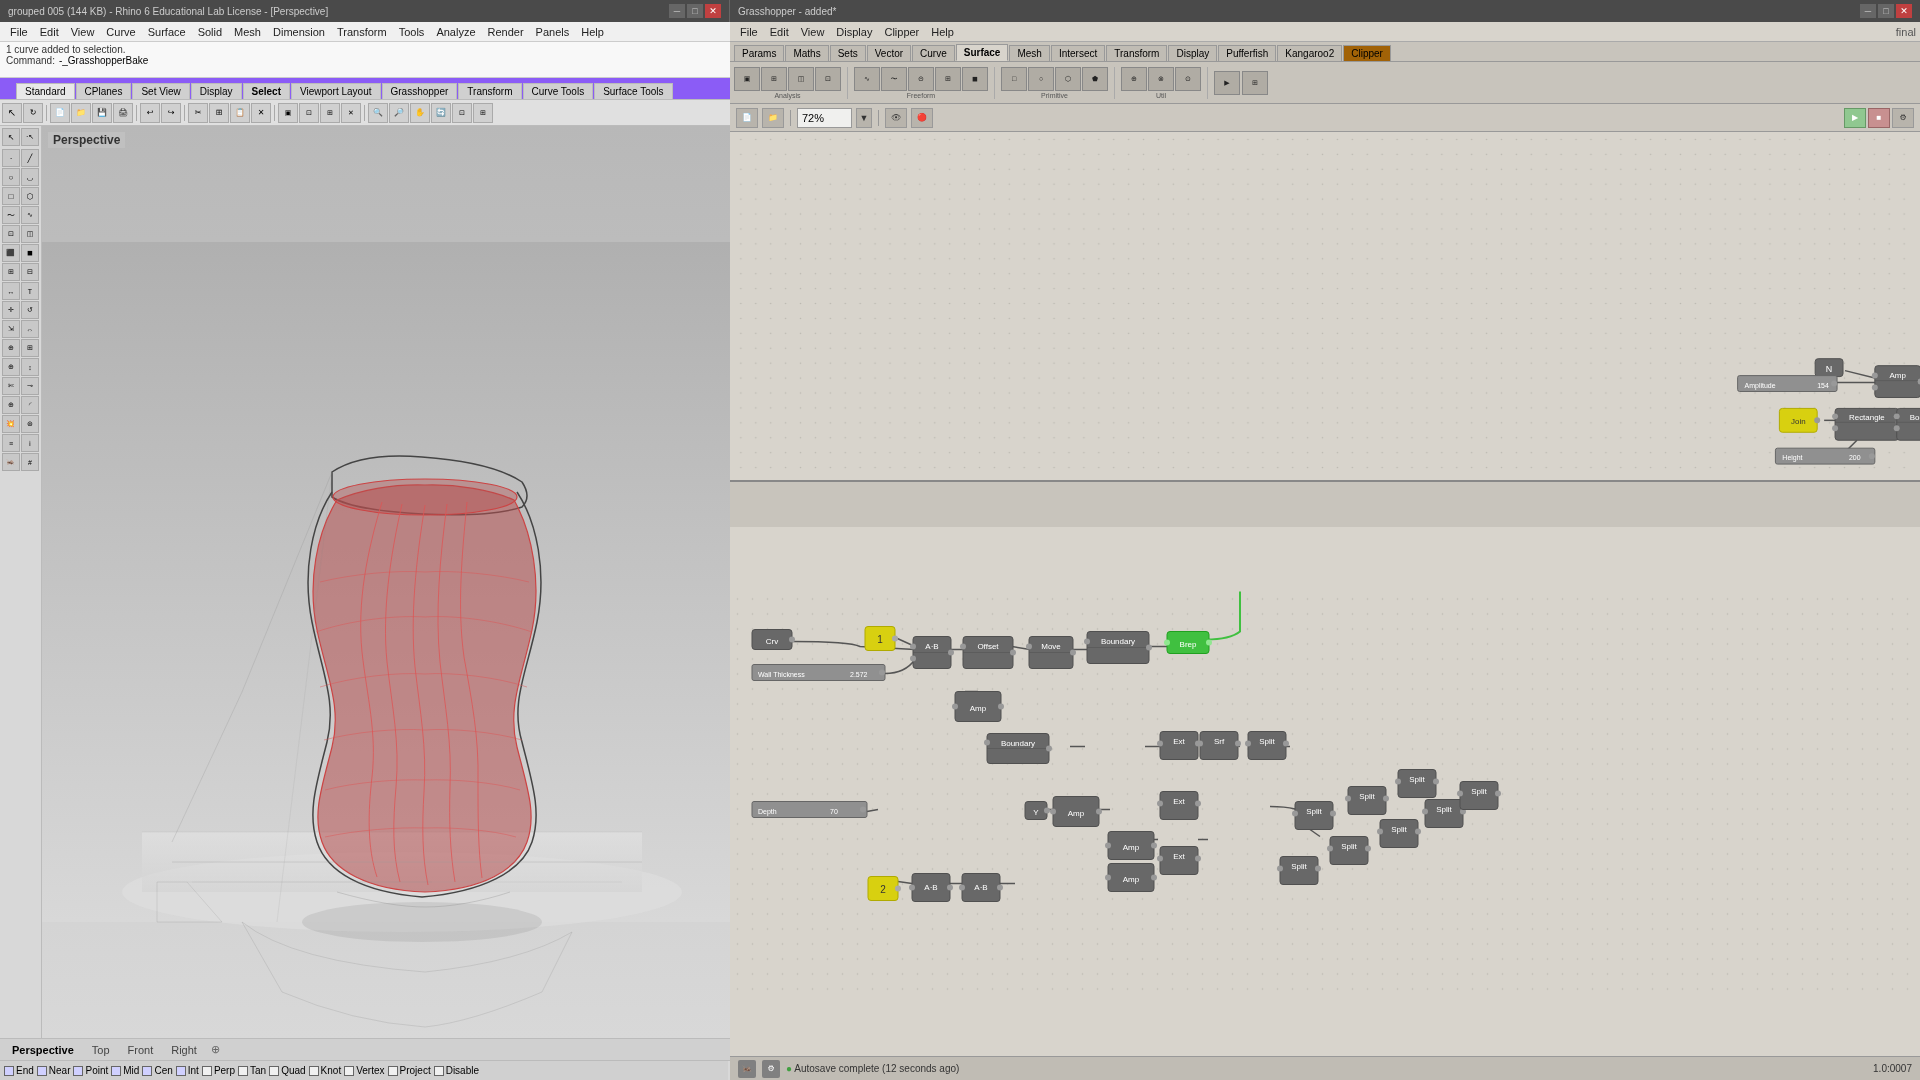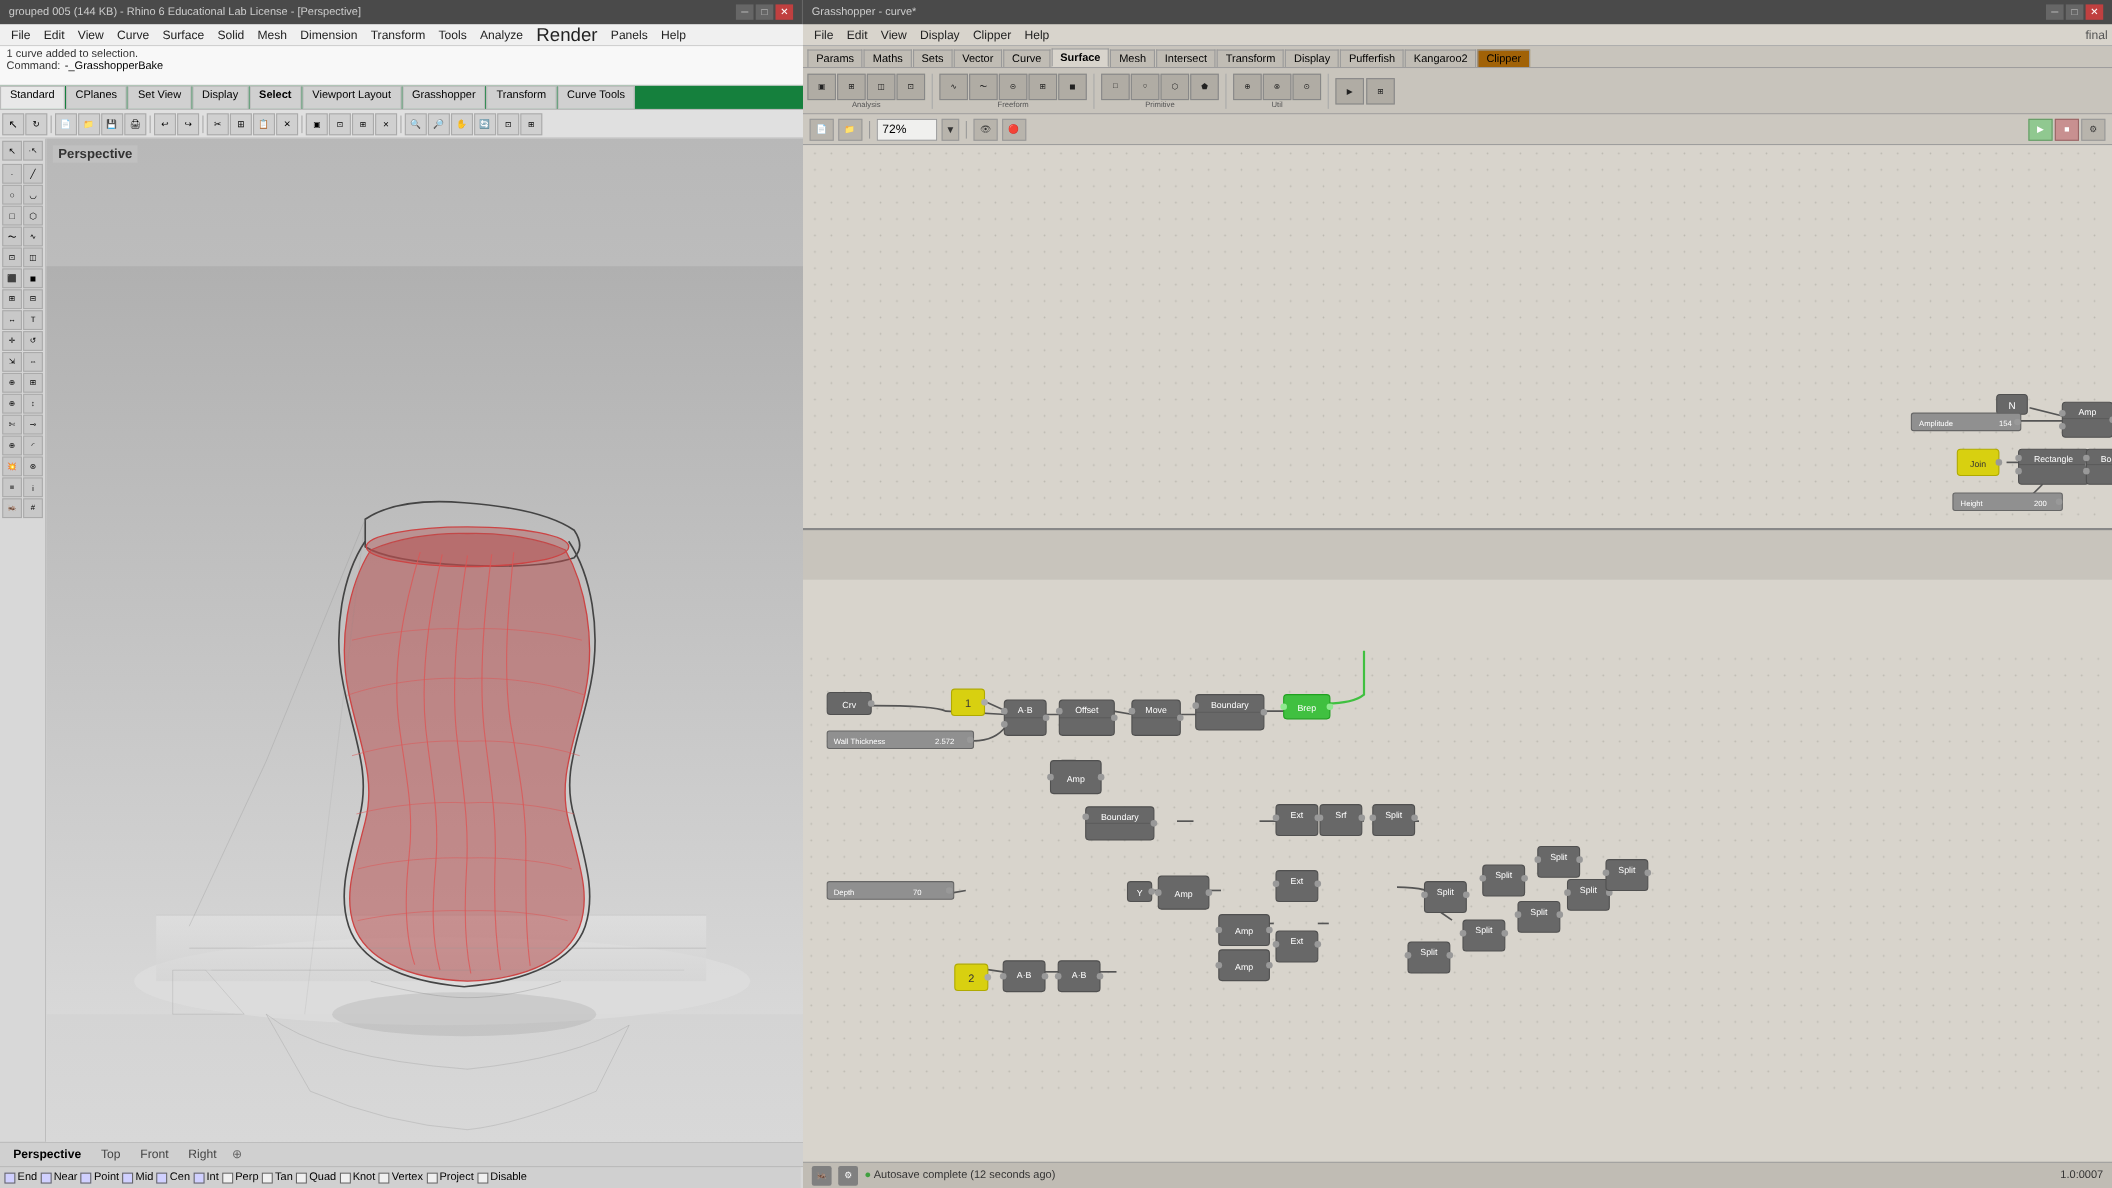--- a/index.html
+++ b/index.html
@@ -22,7 +22,7 @@
     </div>
 
     <div style="flex:1; background:#4a4a4a; display:flex; align-items:center; padding:0 8px;">
-      <span style="font-size:10px; color:#ccc; flex:1;">Grasshopper - curve*</span>
+      <span style="font-size:10px; color:#ccc; flex:1;">Grasshopper - added*</span>
       <div style="display:flex; gap:2px;">
         <div style="width:16px;height:14px;background:#666;border:none;cursor:pointer;display:flex;align-items:center;justify-content:center;font-size:9px;color:#ccc;">─</div>
         <div style="width:16px;height:14px;background:#666;border:none;cursor:pointer;display:flex;align-items:center;justify-content:center;font-size:9px;color:#ccc;">□</div>

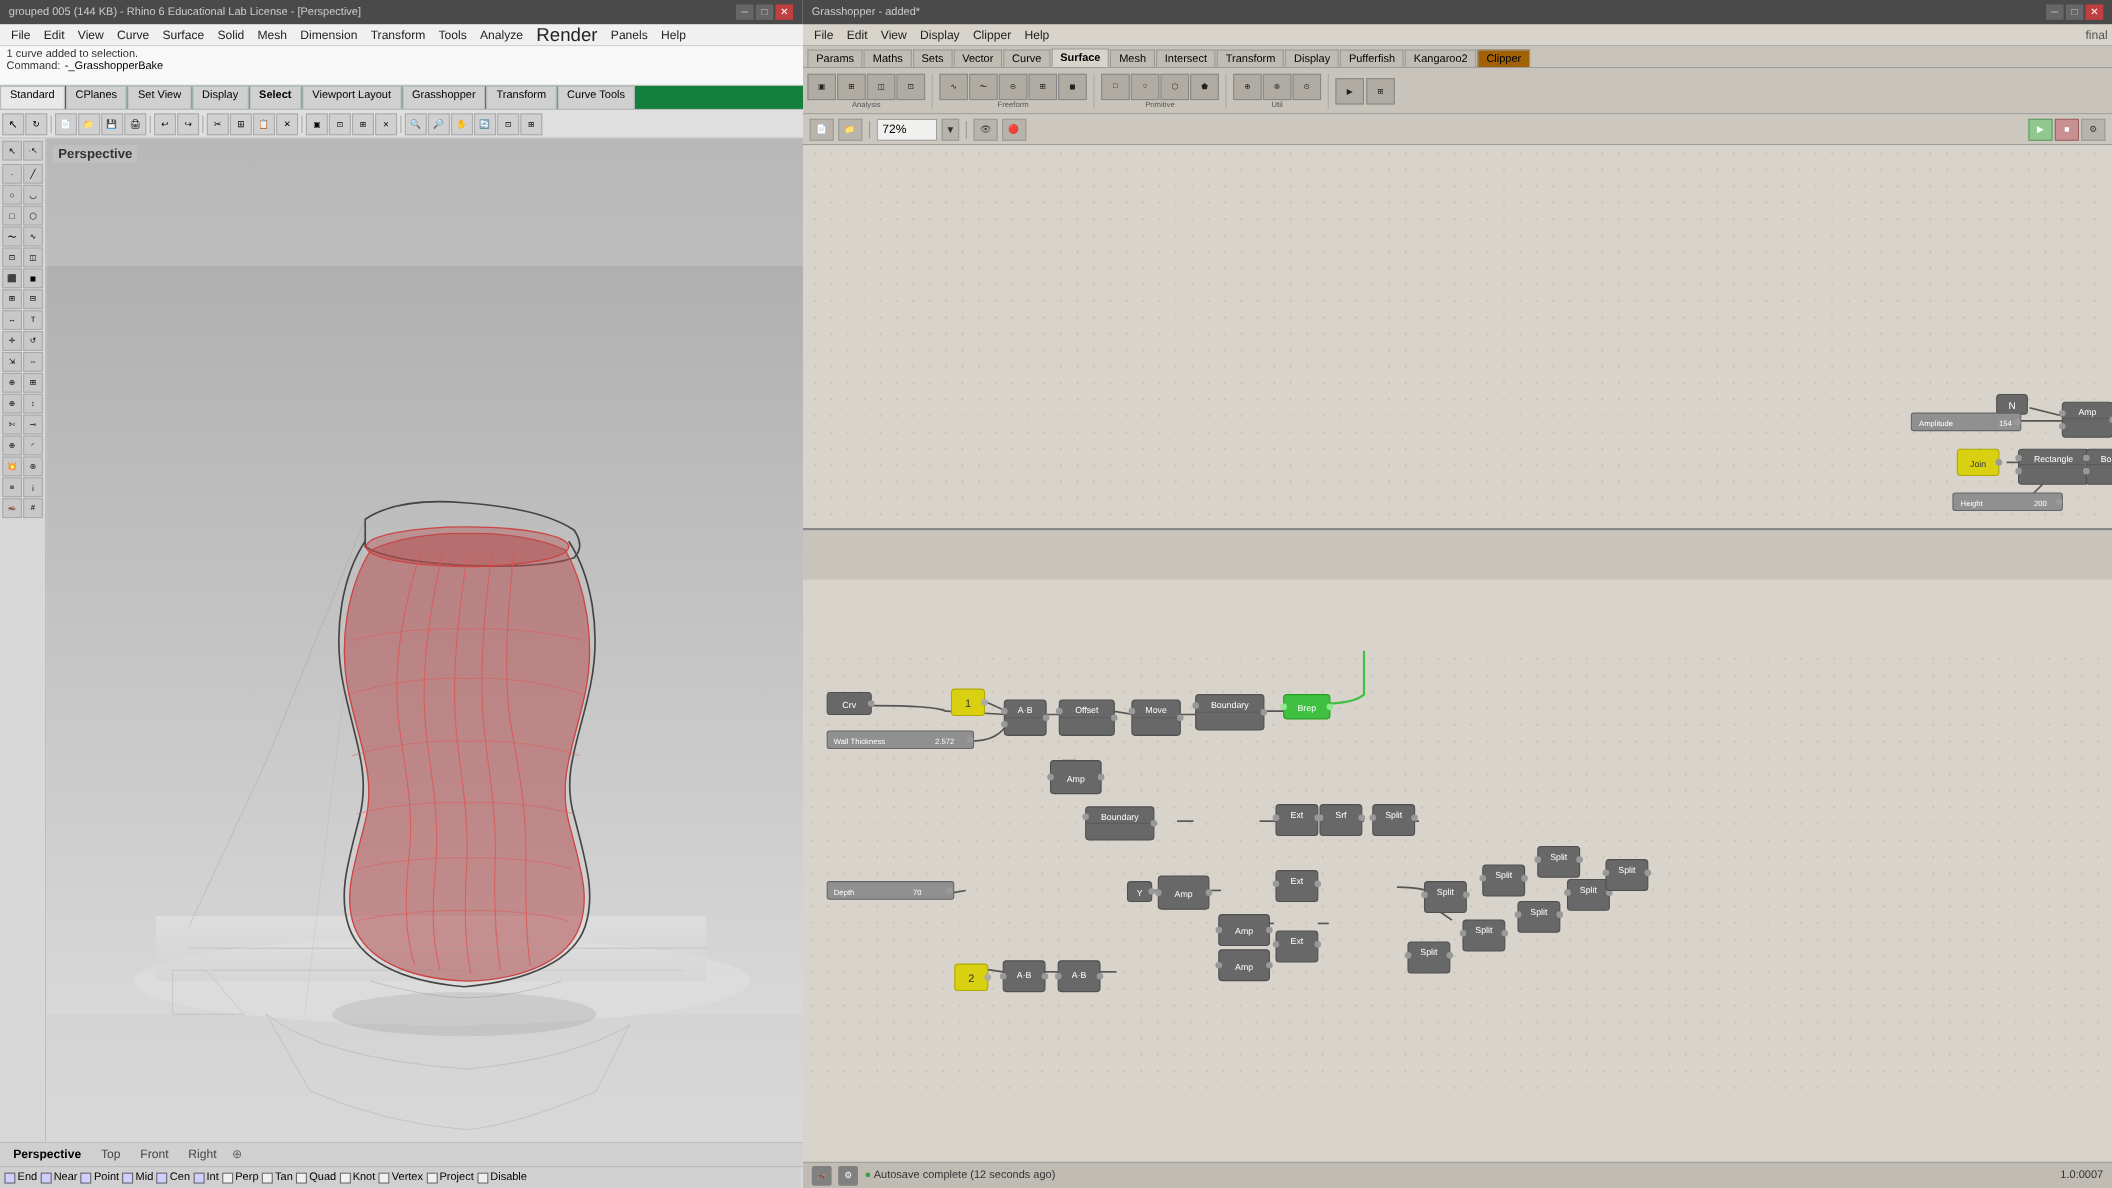--- a/index.html
+++ b/index.html
@@ -47,7 +47,7 @@
         <span style="padding:1px 6px;font-size:11px;color:#222;cursor:pointer;">Transform</span>
         <span style="padding:1px 6px;font-size:11px;color:#222;cursor:pointer;">Tools</span>
         <span style="padding:1px 6px;font-size:11px;color:#222;cursor:pointer;">Analyze</span>
-        <span style="padding:1px 6px;font-size:17px;color:#222;cursor:pointer;">Render</span>
+        <span style="padding:1px 6px;font-size:11px;color:#222;cursor:pointer;">Render</span>
         <span style="padding:1px 6px;font-size:11px;color:#222;cursor:pointer;">Panels</span>
         <span style="padding:1px 6px;font-size:11px;color:#222;cursor:pointer;">Help</span>
       </div>

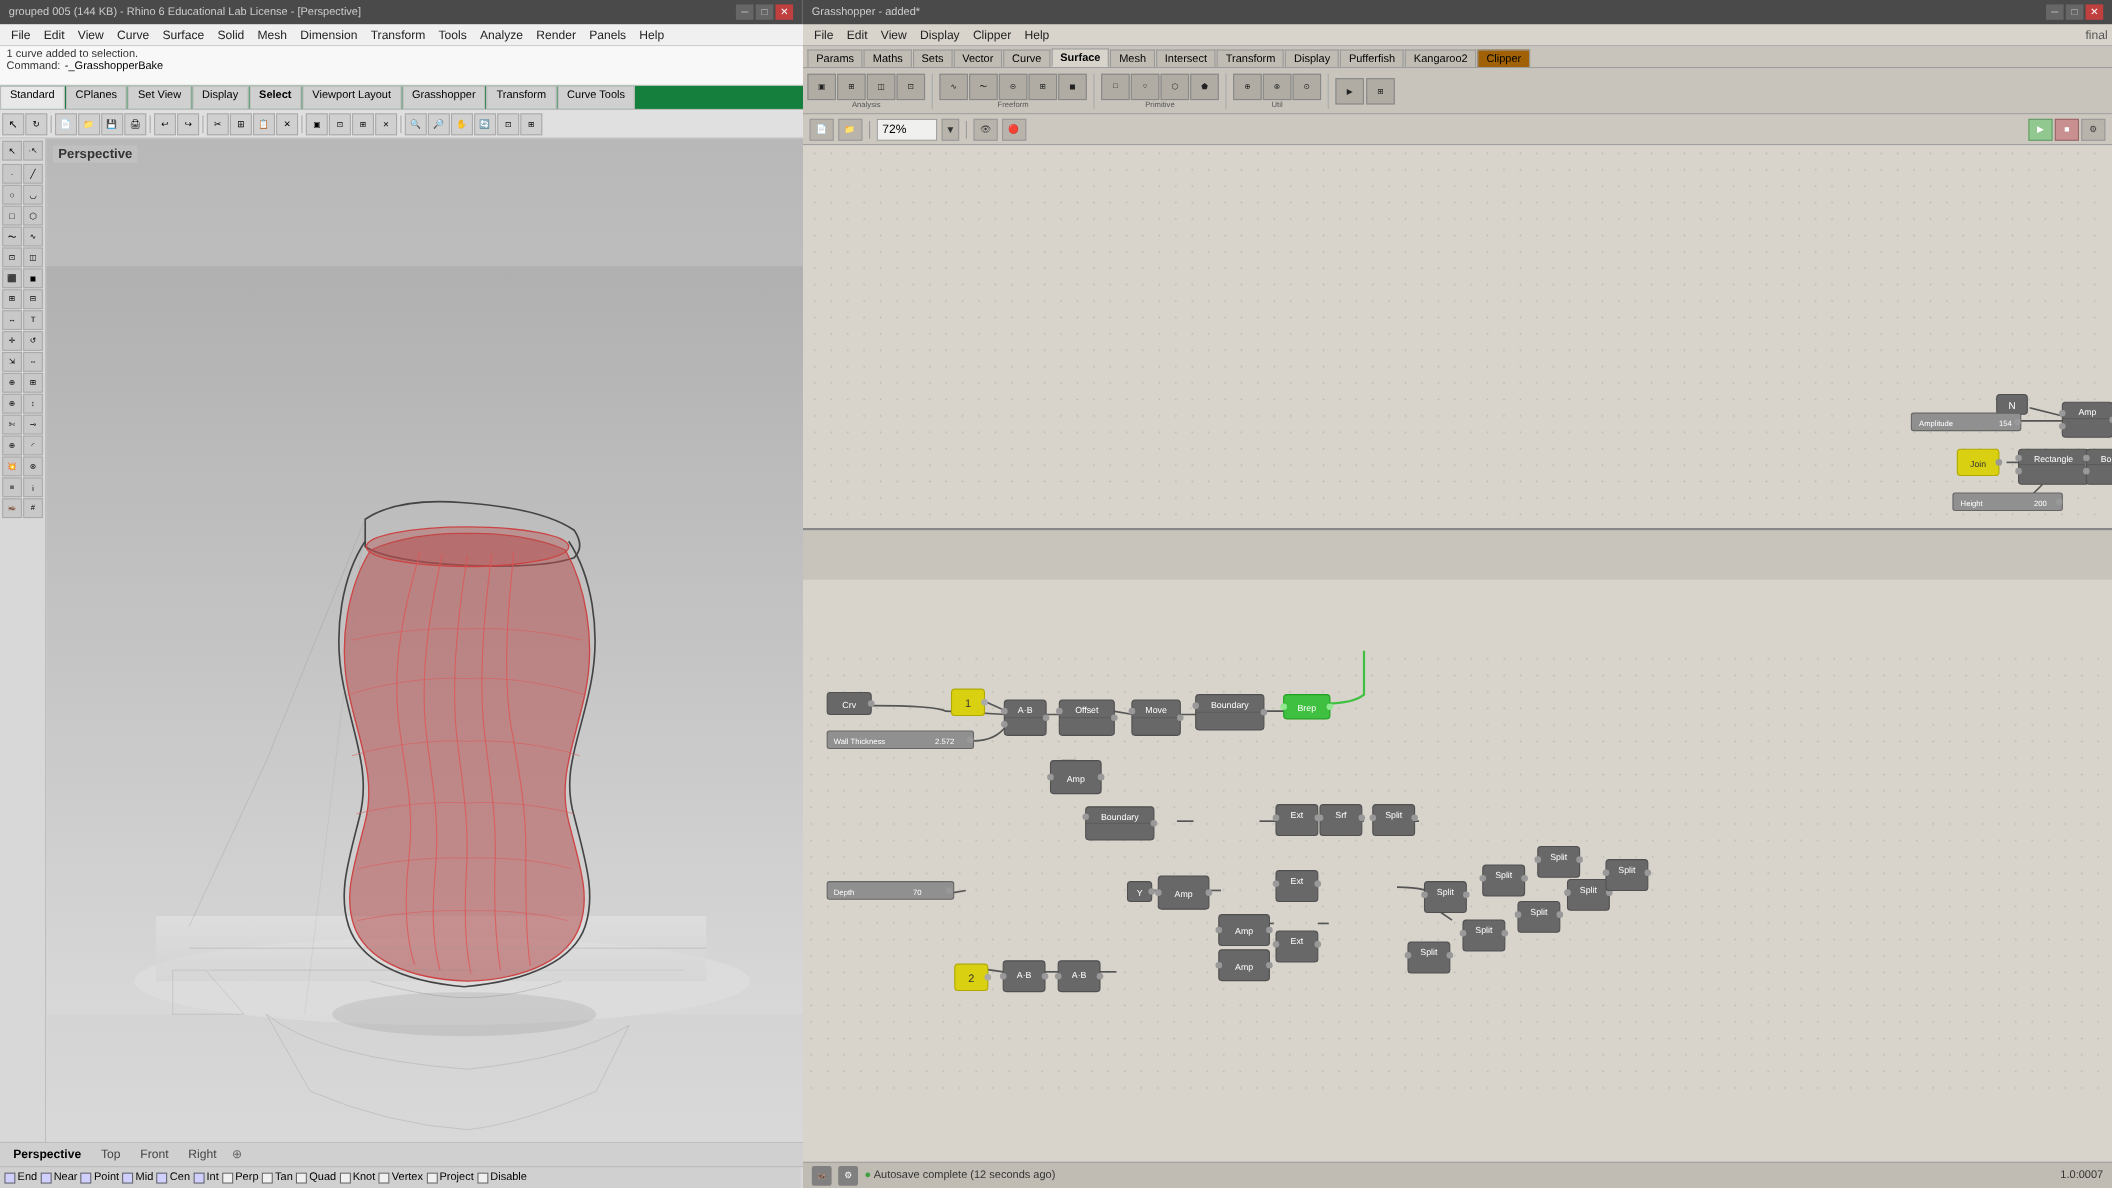--- a/index.html
+++ b/index.html
@@ -60,7 +60,7 @@
         </div>
       </div>
 
-      <div style="background:#15803d; height:22px; display:flex; padding:0 0; border-bottom:1px solid #bbb; overflow:hidden;">
+      <div style="background:#8b5cf6; height:22px; display:flex; align-items:flex-end; padding:0 16px; border-bottom:1px solid #bbb; overflow:hidden;">
         <div style="padding:2px 8px;font-size:10px;background:#e8e8e8;border:1px solid #bbb;border-bottom:none;cursor:pointer;margin-right:1px;">Standard</div>
         <div style="padding:2px 8px;font-size:10px;background:#d0d0d0;border:1px solid #bbb;border-bottom:none;cursor:pointer;margin-right:1px;">CPlanes</div>
         <div style="padding:2px 8px;font-size:10px;background:#d0d0d0;border:1px solid #bbb;border-bottom:none;cursor:pointer;margin-right:1px;">Set View</div>

